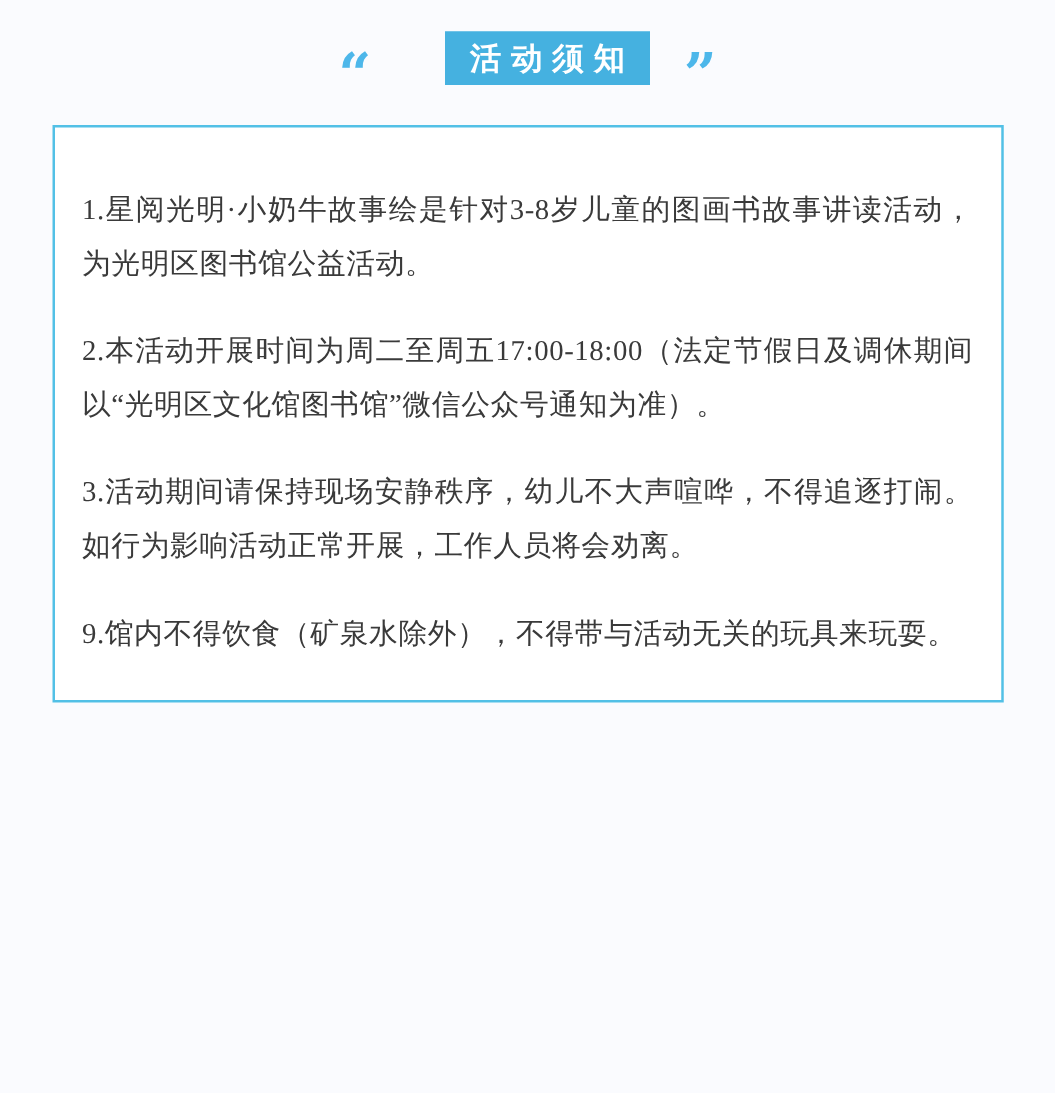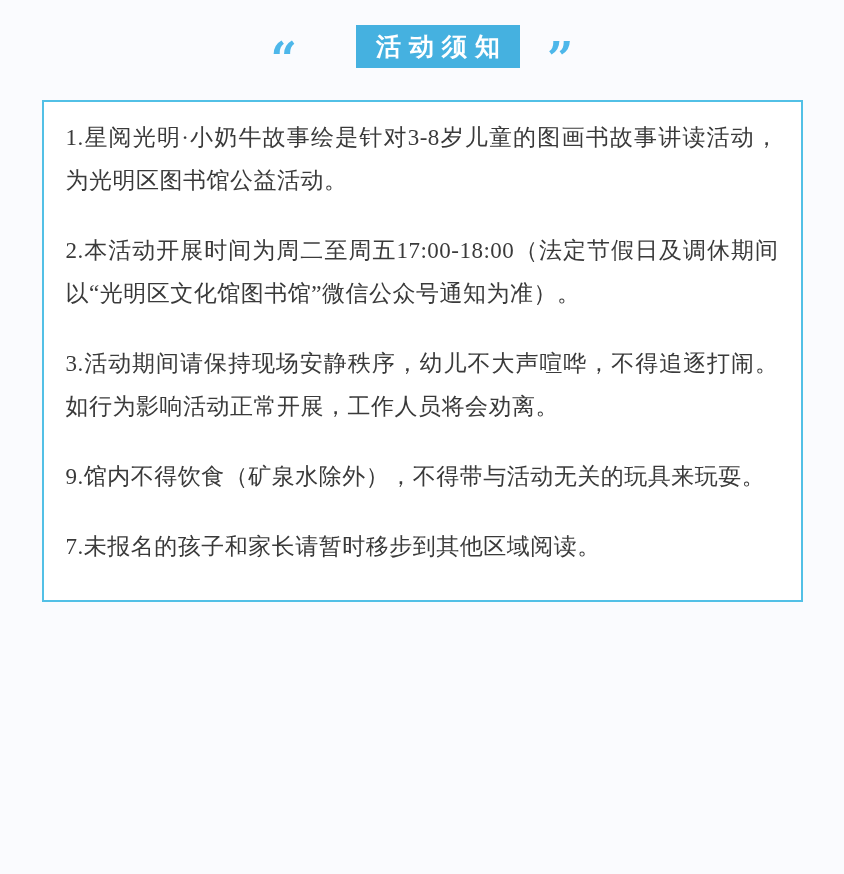--- a/index.html
+++ b/index.html
@@ -55,7 +55,7 @@
     margin: 32px auto 0 auto;
     background: #ffffff;
     border: 2px solid #52c0e6;
-    padding: 14px 22px 32px 22px;
+    padding: 44px 22px 32px 22px;
   }
   .notice-item {
     font-size: 23px;

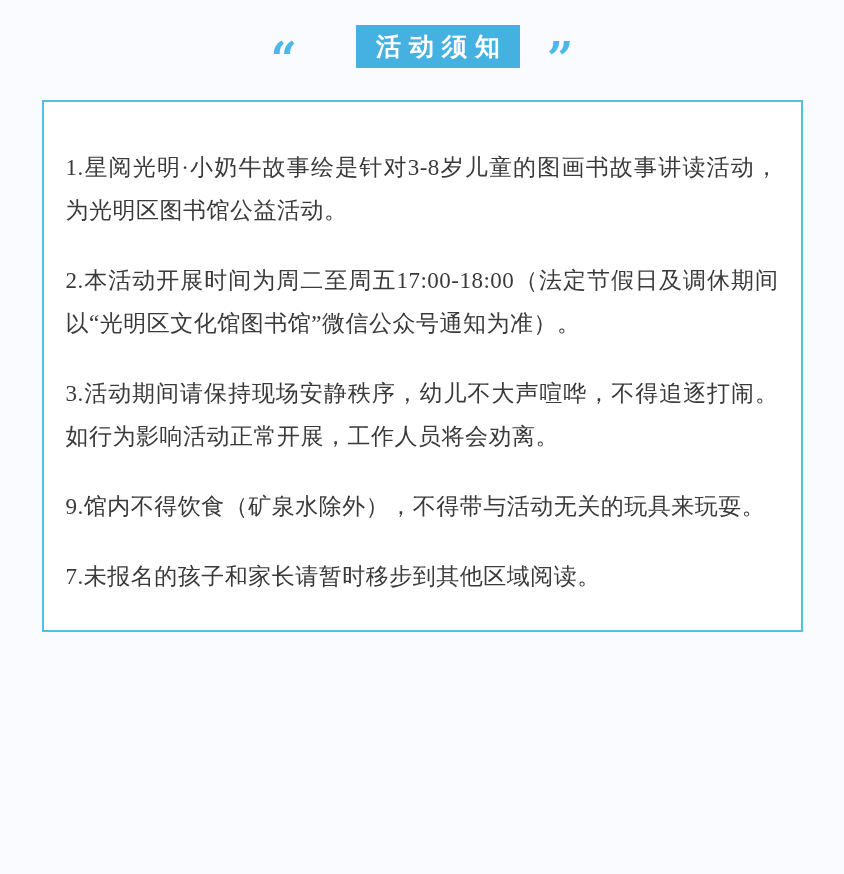--- a/index.html
+++ b/index.html
@@ -87,7 +87,6 @@
     <p class="notice-item">2.本活动开展时间为周二至周五17:00-18:00（法定节假日及调休期间以“光明区文化馆图书馆”微信公众号通知为准）。</p>
     <p class="notice-item">3.活动期间请保持现场安静秩序，幼儿不大声喧哗，不得追逐打闹。如行为影响活动正常开展，工作人员将会劝离。</p>
     <p class="notice-item">9.馆内不得饮食（矿泉水除外），不得带与活动无关的玩具来玩耍。</p>
-    <p class="notice-item">7.未报名的孩子和家长请暂时移步到其他区域阅读。</p>
   </div>
 
 </div>

